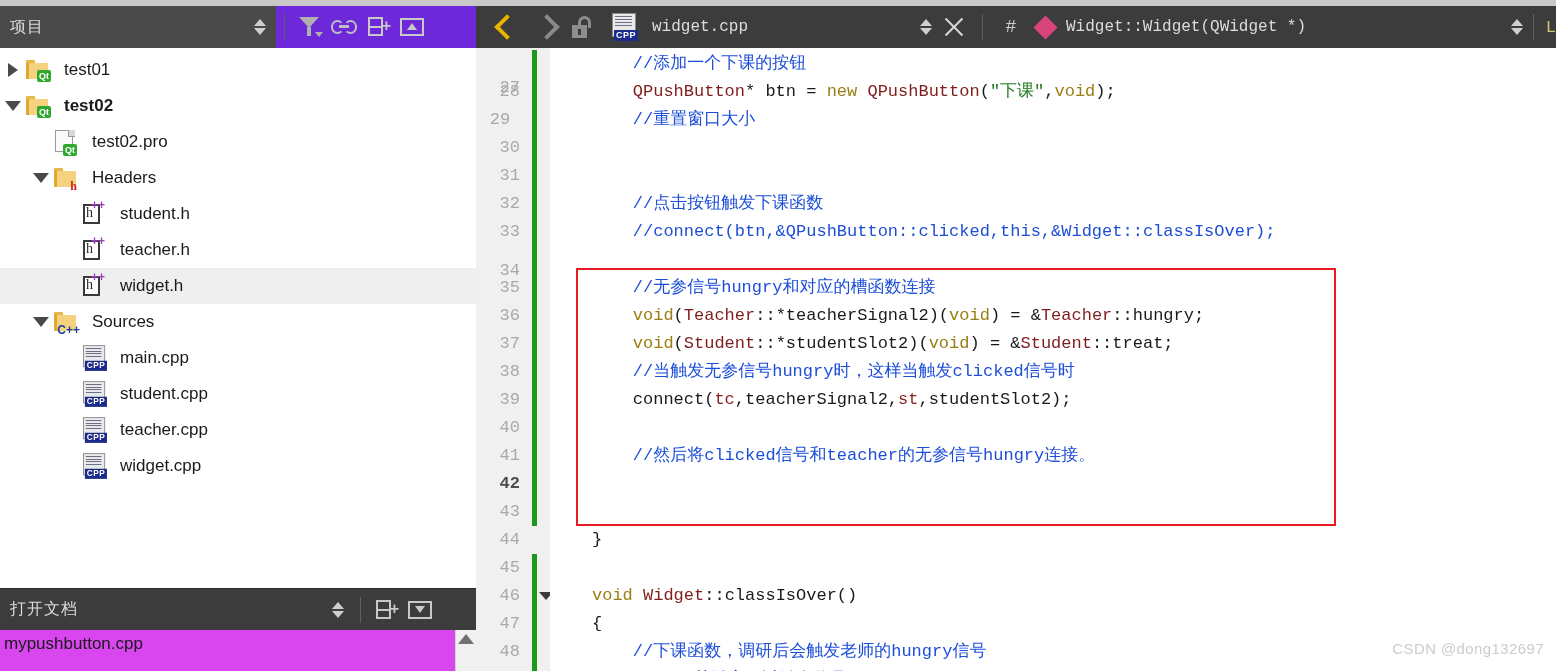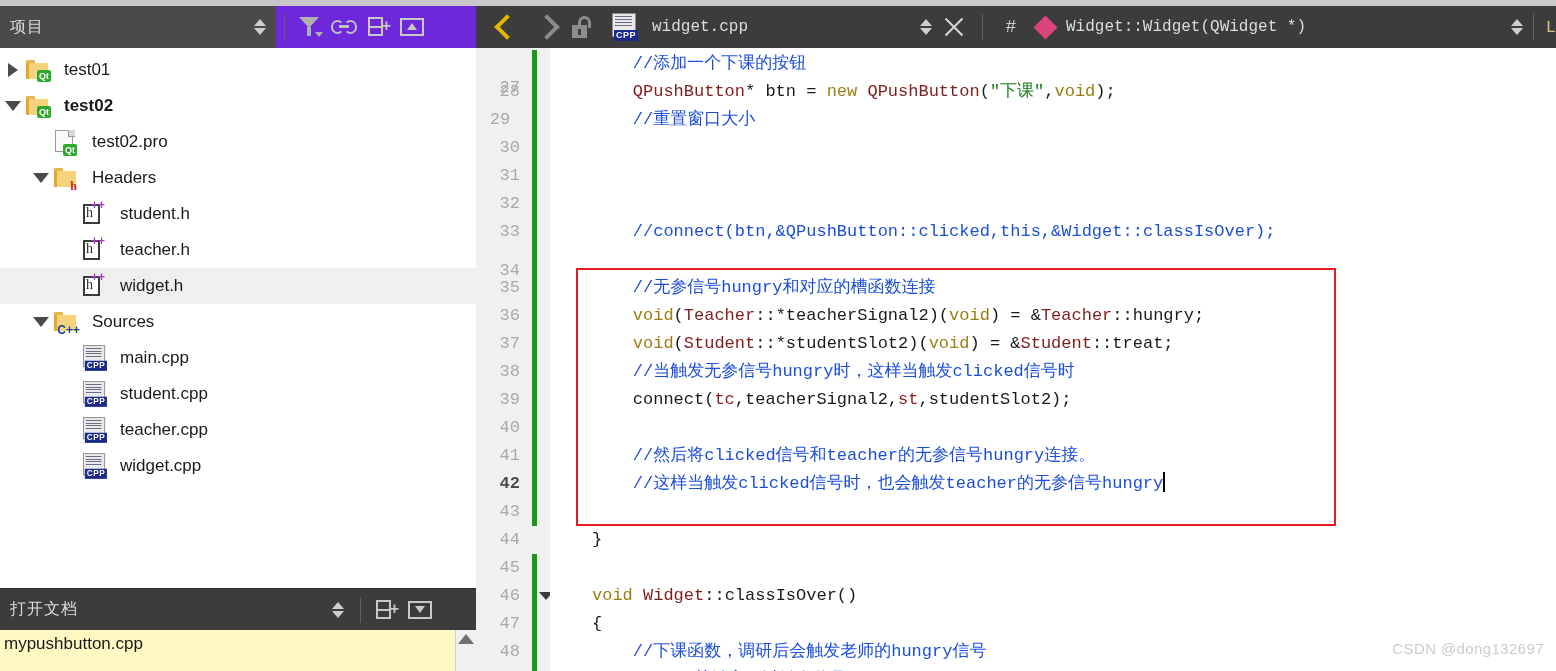--- a/index.html
+++ b/index.html
@@ -747,6 +747,7 @@
           <div class="cline" style="top: 30px; left: 82.8px;"><span class="typ">QPushButton</span><span class="pl">* btn = </span><span class="kw">new</span><span class="pl"> </span><span class="typ">QPushButton</span><span class="pl">(</span><span class="str">"下课"</span><span class="pl">,</span><span class="kw">void</span><span class="pl">);</span></div>
           <div class="cline" style="top: 58px; left: 82.8px;"><span class="cm">//重置窗口大小</span></div>
           <div class="cline" style="top: 114px; left: 42px;"></div>
+          <div class="cline" style="top: 142px; left: 82.8px;"><span class="cm">//点击按钮触发下课函数</span></div>
           <div class="cline" style="top: 170px; left: 82.8px;"><span class="cm">//connect(btn,&amp;QPushButton::clicked,this,&amp;Widget::classIsOver);</span></div>
           <div class="cline" style="top: 198px; left: 42px;"></div>
           <div class="cline" style="top: 226px; left: 82.8px;"><span class="cm">//无参信号hungry和对应的槽函数连接</span></div>

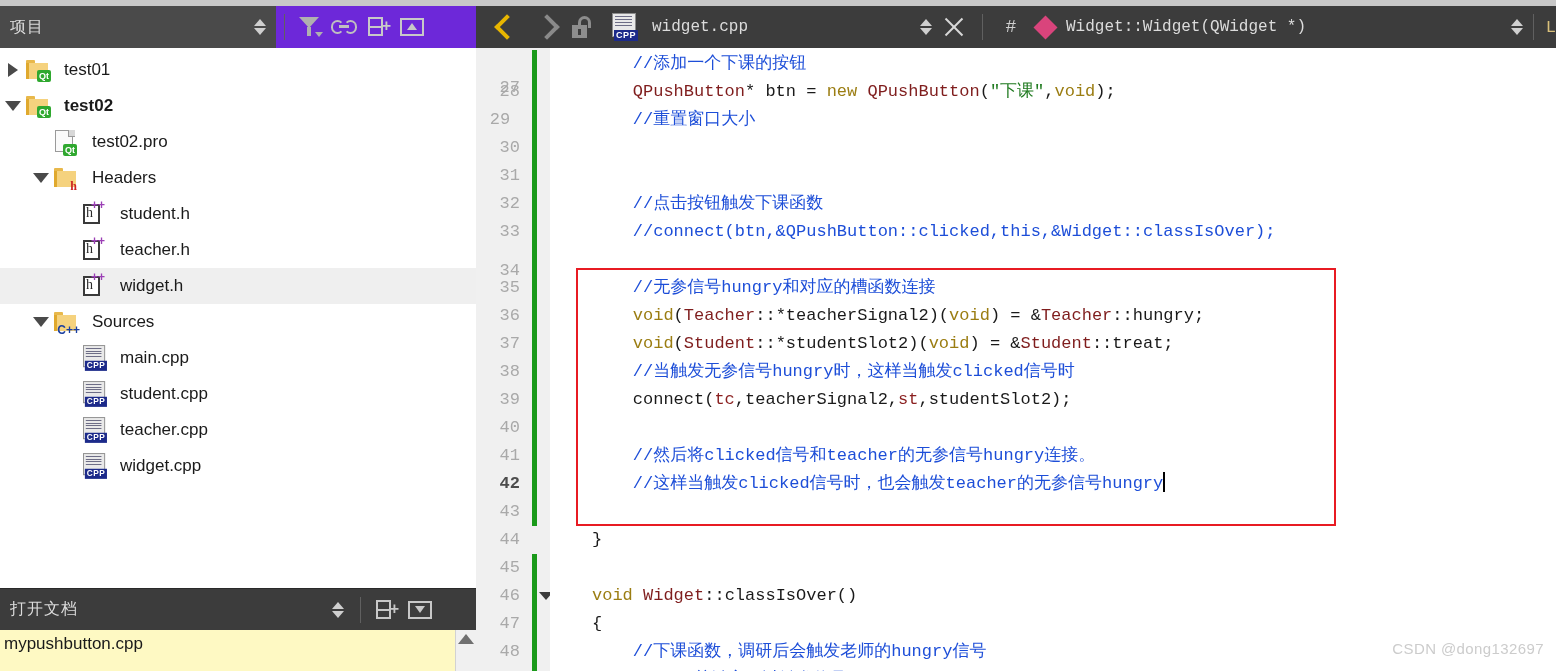--- a/index.html
+++ b/index.html
@@ -757,7 +757,6 @@
           <div class="cline" style="top: 338px; left: 82.8px;"><span class="pl">connect(</span><span class="var">tc</span><span class="pl">,teacherSignal2,</span><span class="var">st</span><span class="pl">,studentSlot2);</span></div>
           <div class="cline" style="top: 366px; left: 42px;"></div>
           <div class="cline" style="top: 394px; left: 82.8px;"><span class="cm">//然后将clicked信号和teacher的无参信号hungry连接。</span></div>
-          <div class="cline" style="top: 422px; left: 82.8px;"><span class="cm">//这样当触发clicked信号时，也会触发teacher的无参信号hungry</span><span class="caret"></span></div>
           <div class="cline" style="top: 478px; left: 42px;"><span class="pl">}</span></div>
           <div class="cline" style="top: 506px; left: 42px;"></div>
           <div class="cline" style="top: 534px; left: 42px;"><span class="kw">void</span><span class="pl"> </span><span class="typ">Widget</span><span class="pl">::classIsOver()</span></div>

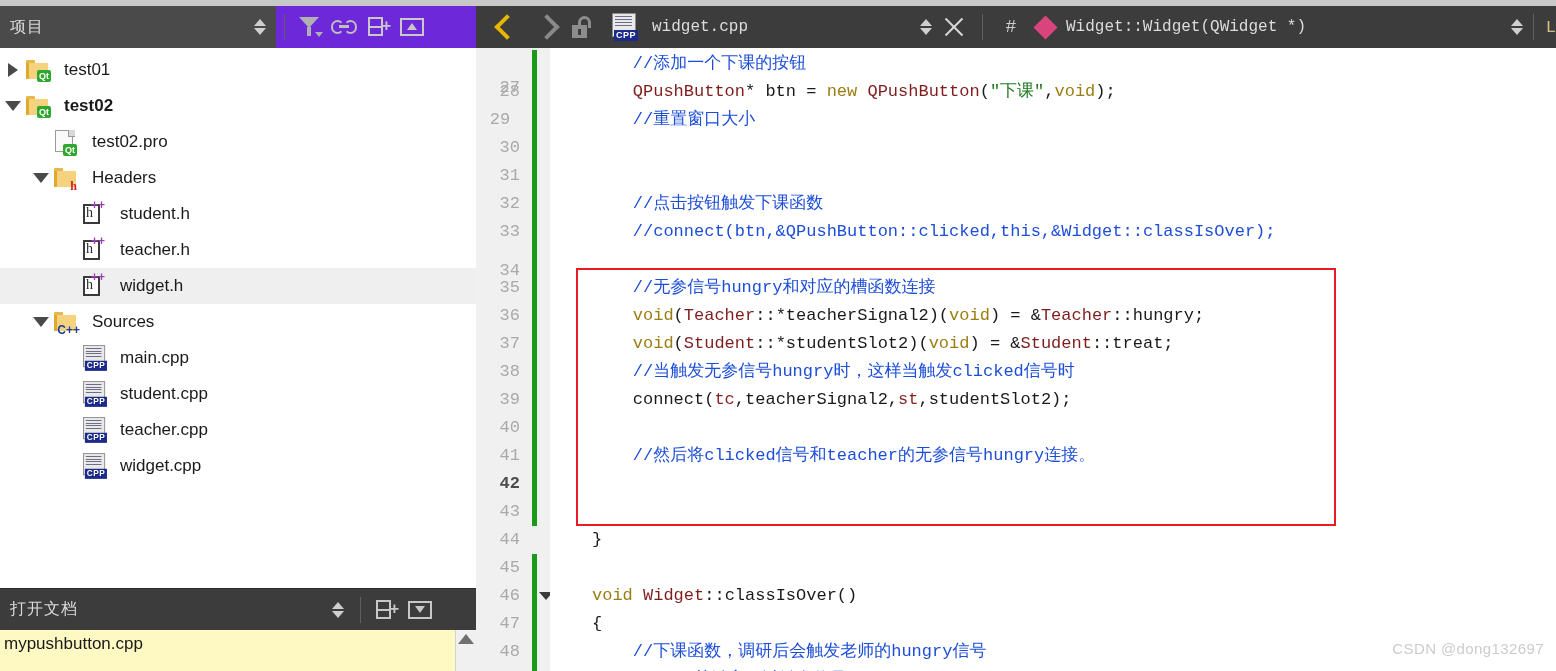--- a/index.html
+++ b/index.html
@@ -136,7 +136,7 @@
   }
   .openlist {
     flex: 0 0 41px;
-    background: #fef9c3;
+    background: #d946ef;
     display: flex;
     align-items: flex-start;
     position: relative;

